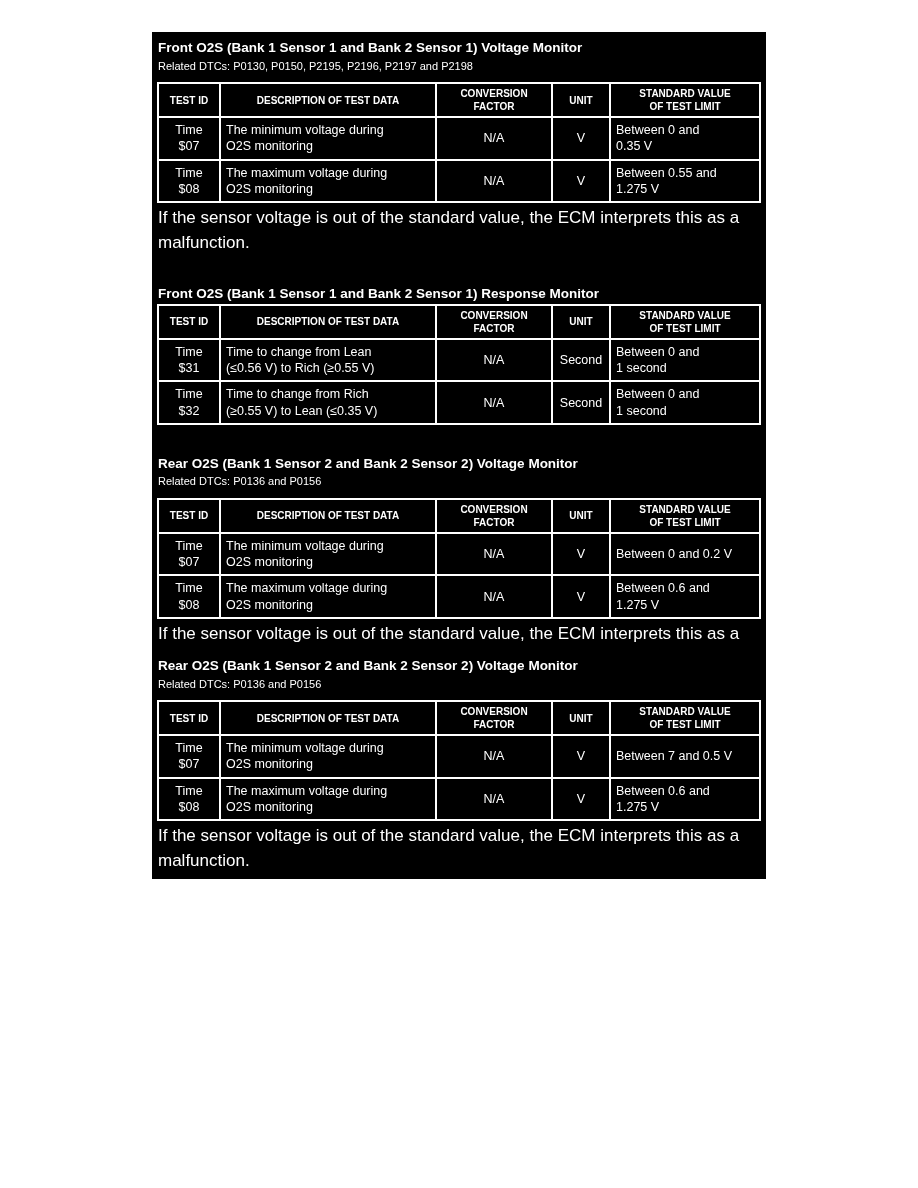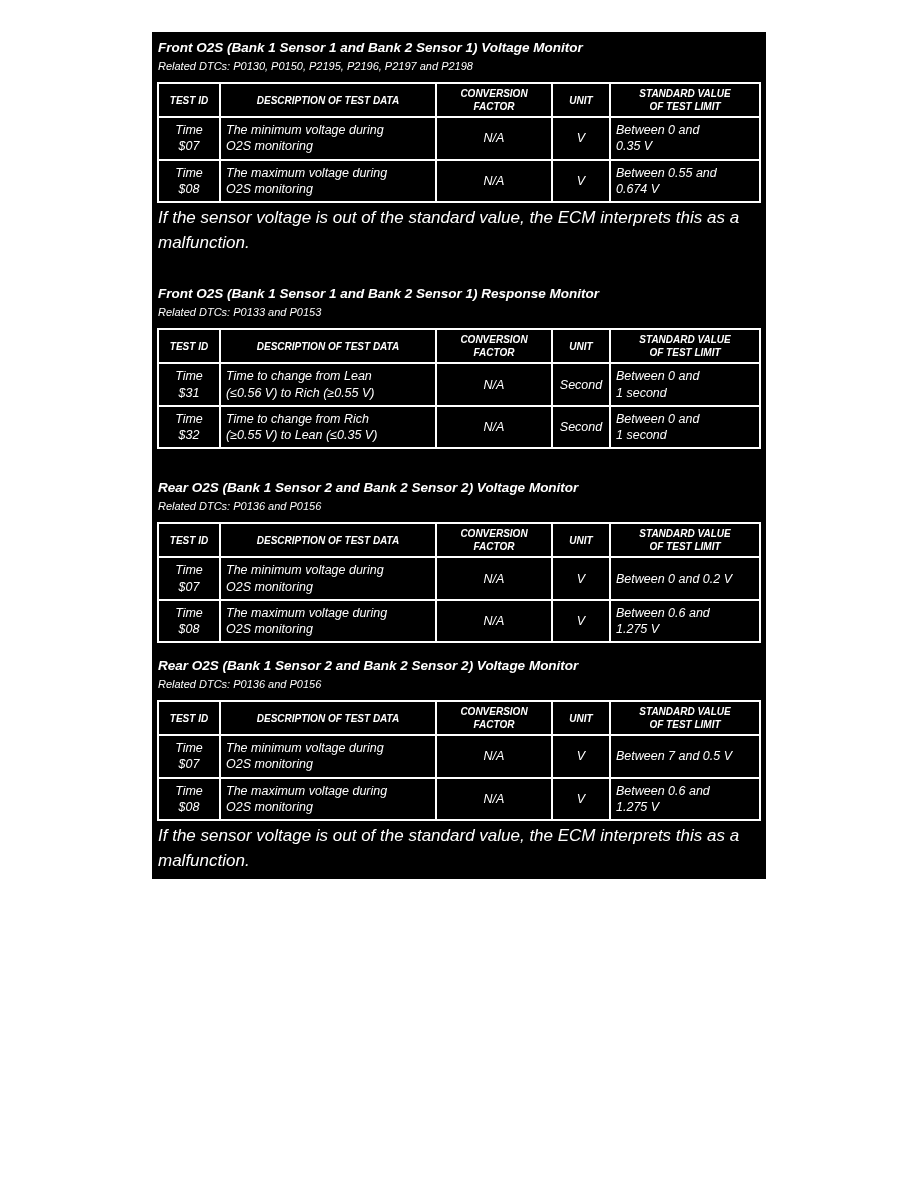--- a/index.html
+++ b/index.html
@@ -10,7 +10,6 @@
     height: 1188px;
     background: #ffffff;
     overflow: hidden;
-    font-style: italic;
   }
   .panel {
     position: absolute;

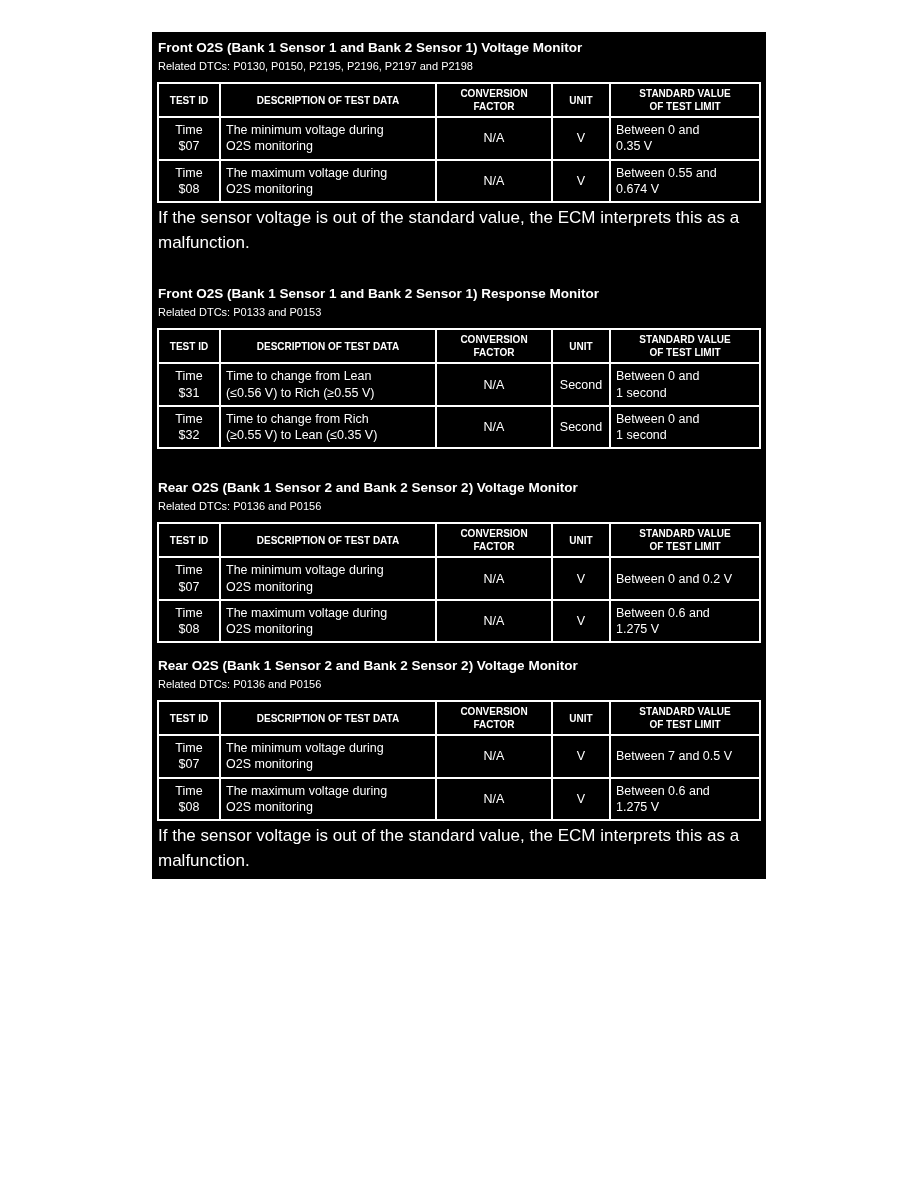--- a/index.html
+++ b/index.html
@@ -117,7 +117,7 @@
             <td class="center">N/A</td>
             <td class="center">V</td>
             <td>Between 0.55 and
-0.674 V</td>
+1.275 V</td>
           </tr>
         </tbody>
       </table>

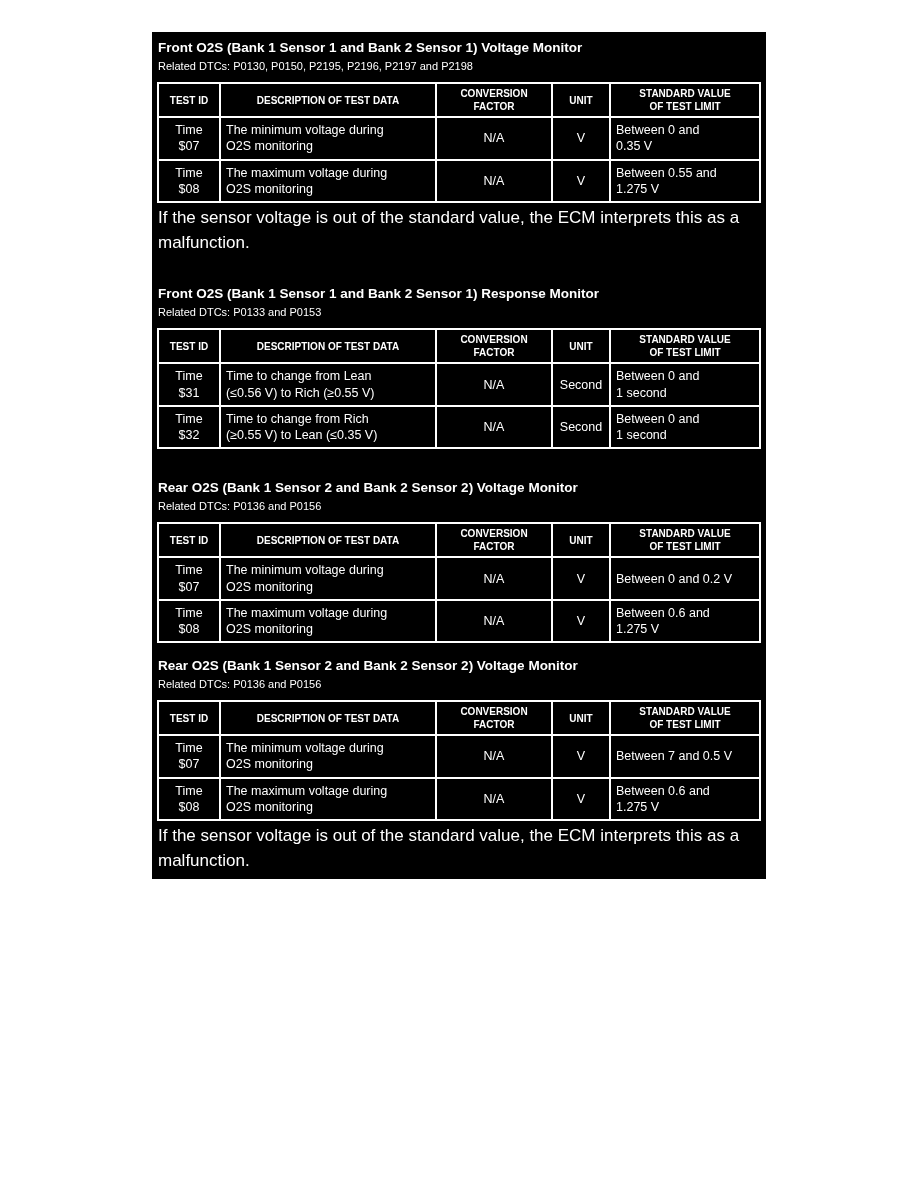--- a/index.html
+++ b/index.html
@@ -126,7 +126,6 @@
 
     <div class="section">
       <div class="title">Front O2S (Bank 1 Sensor 1 and Bank 2 Sensor 1) Response Monitor</div>
-      <div class="dtcs">Related DTCs: P0133 and P0153</div>
       <table>
         <colgroup>
             <col class="c-testid">

